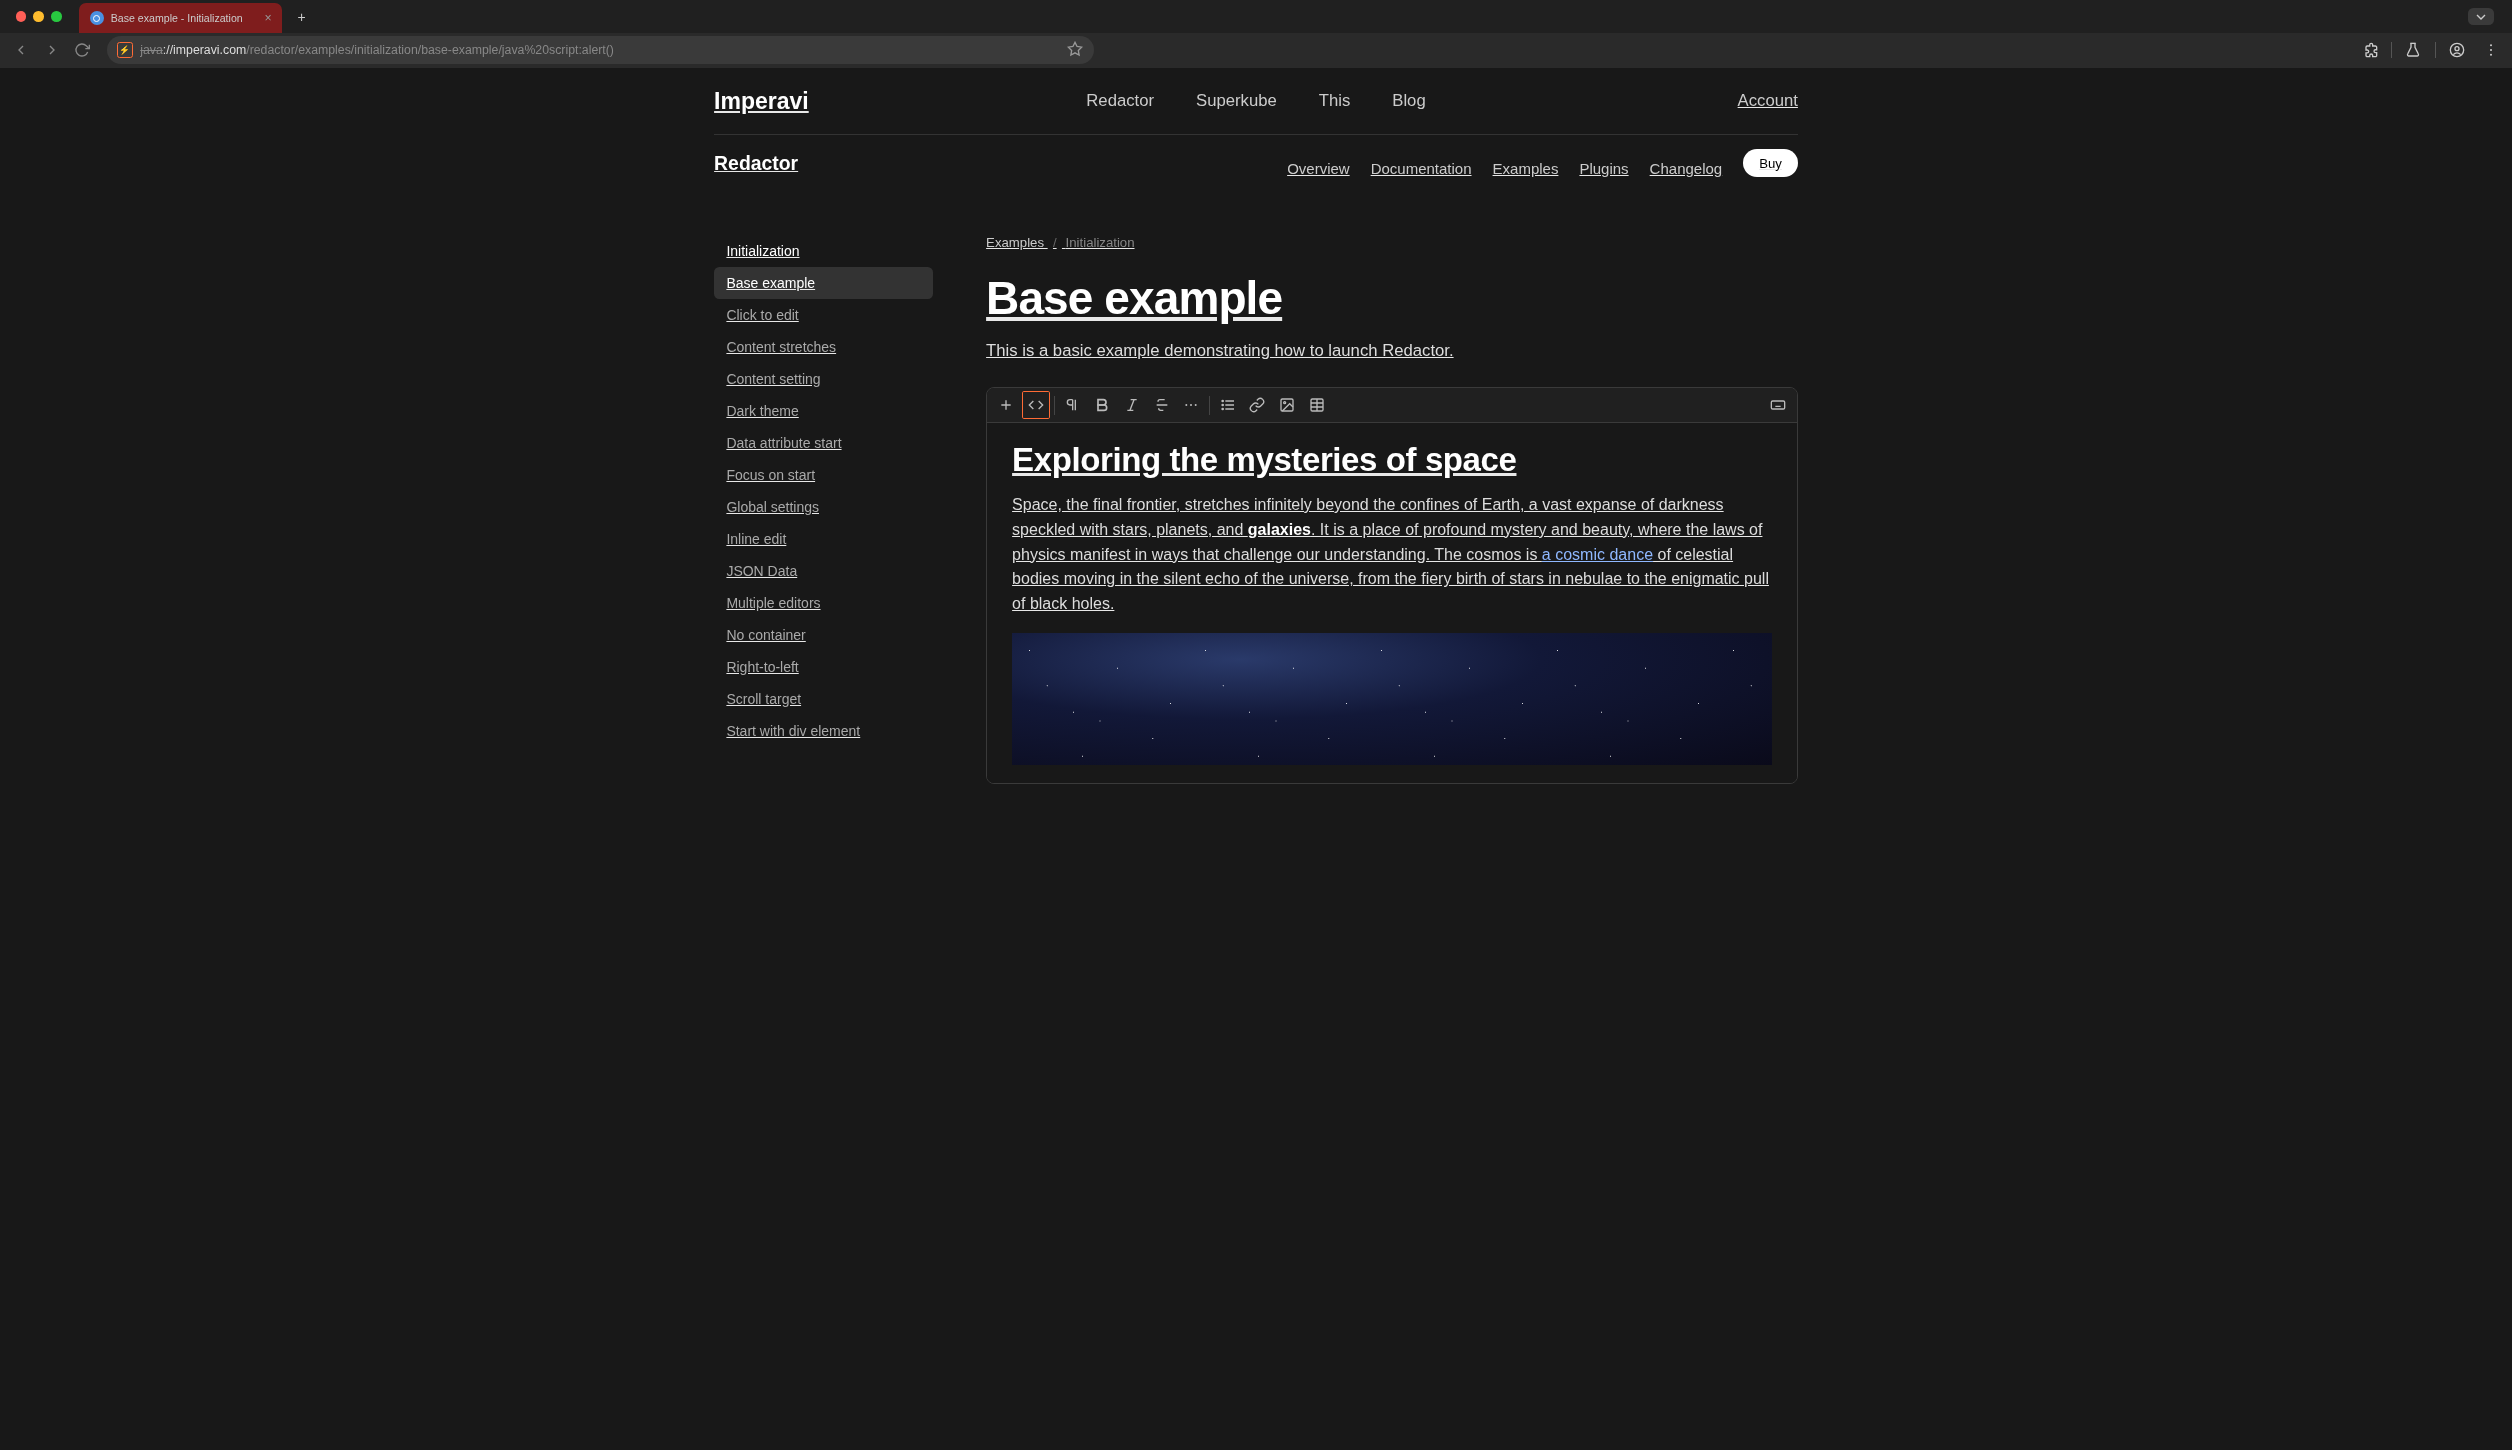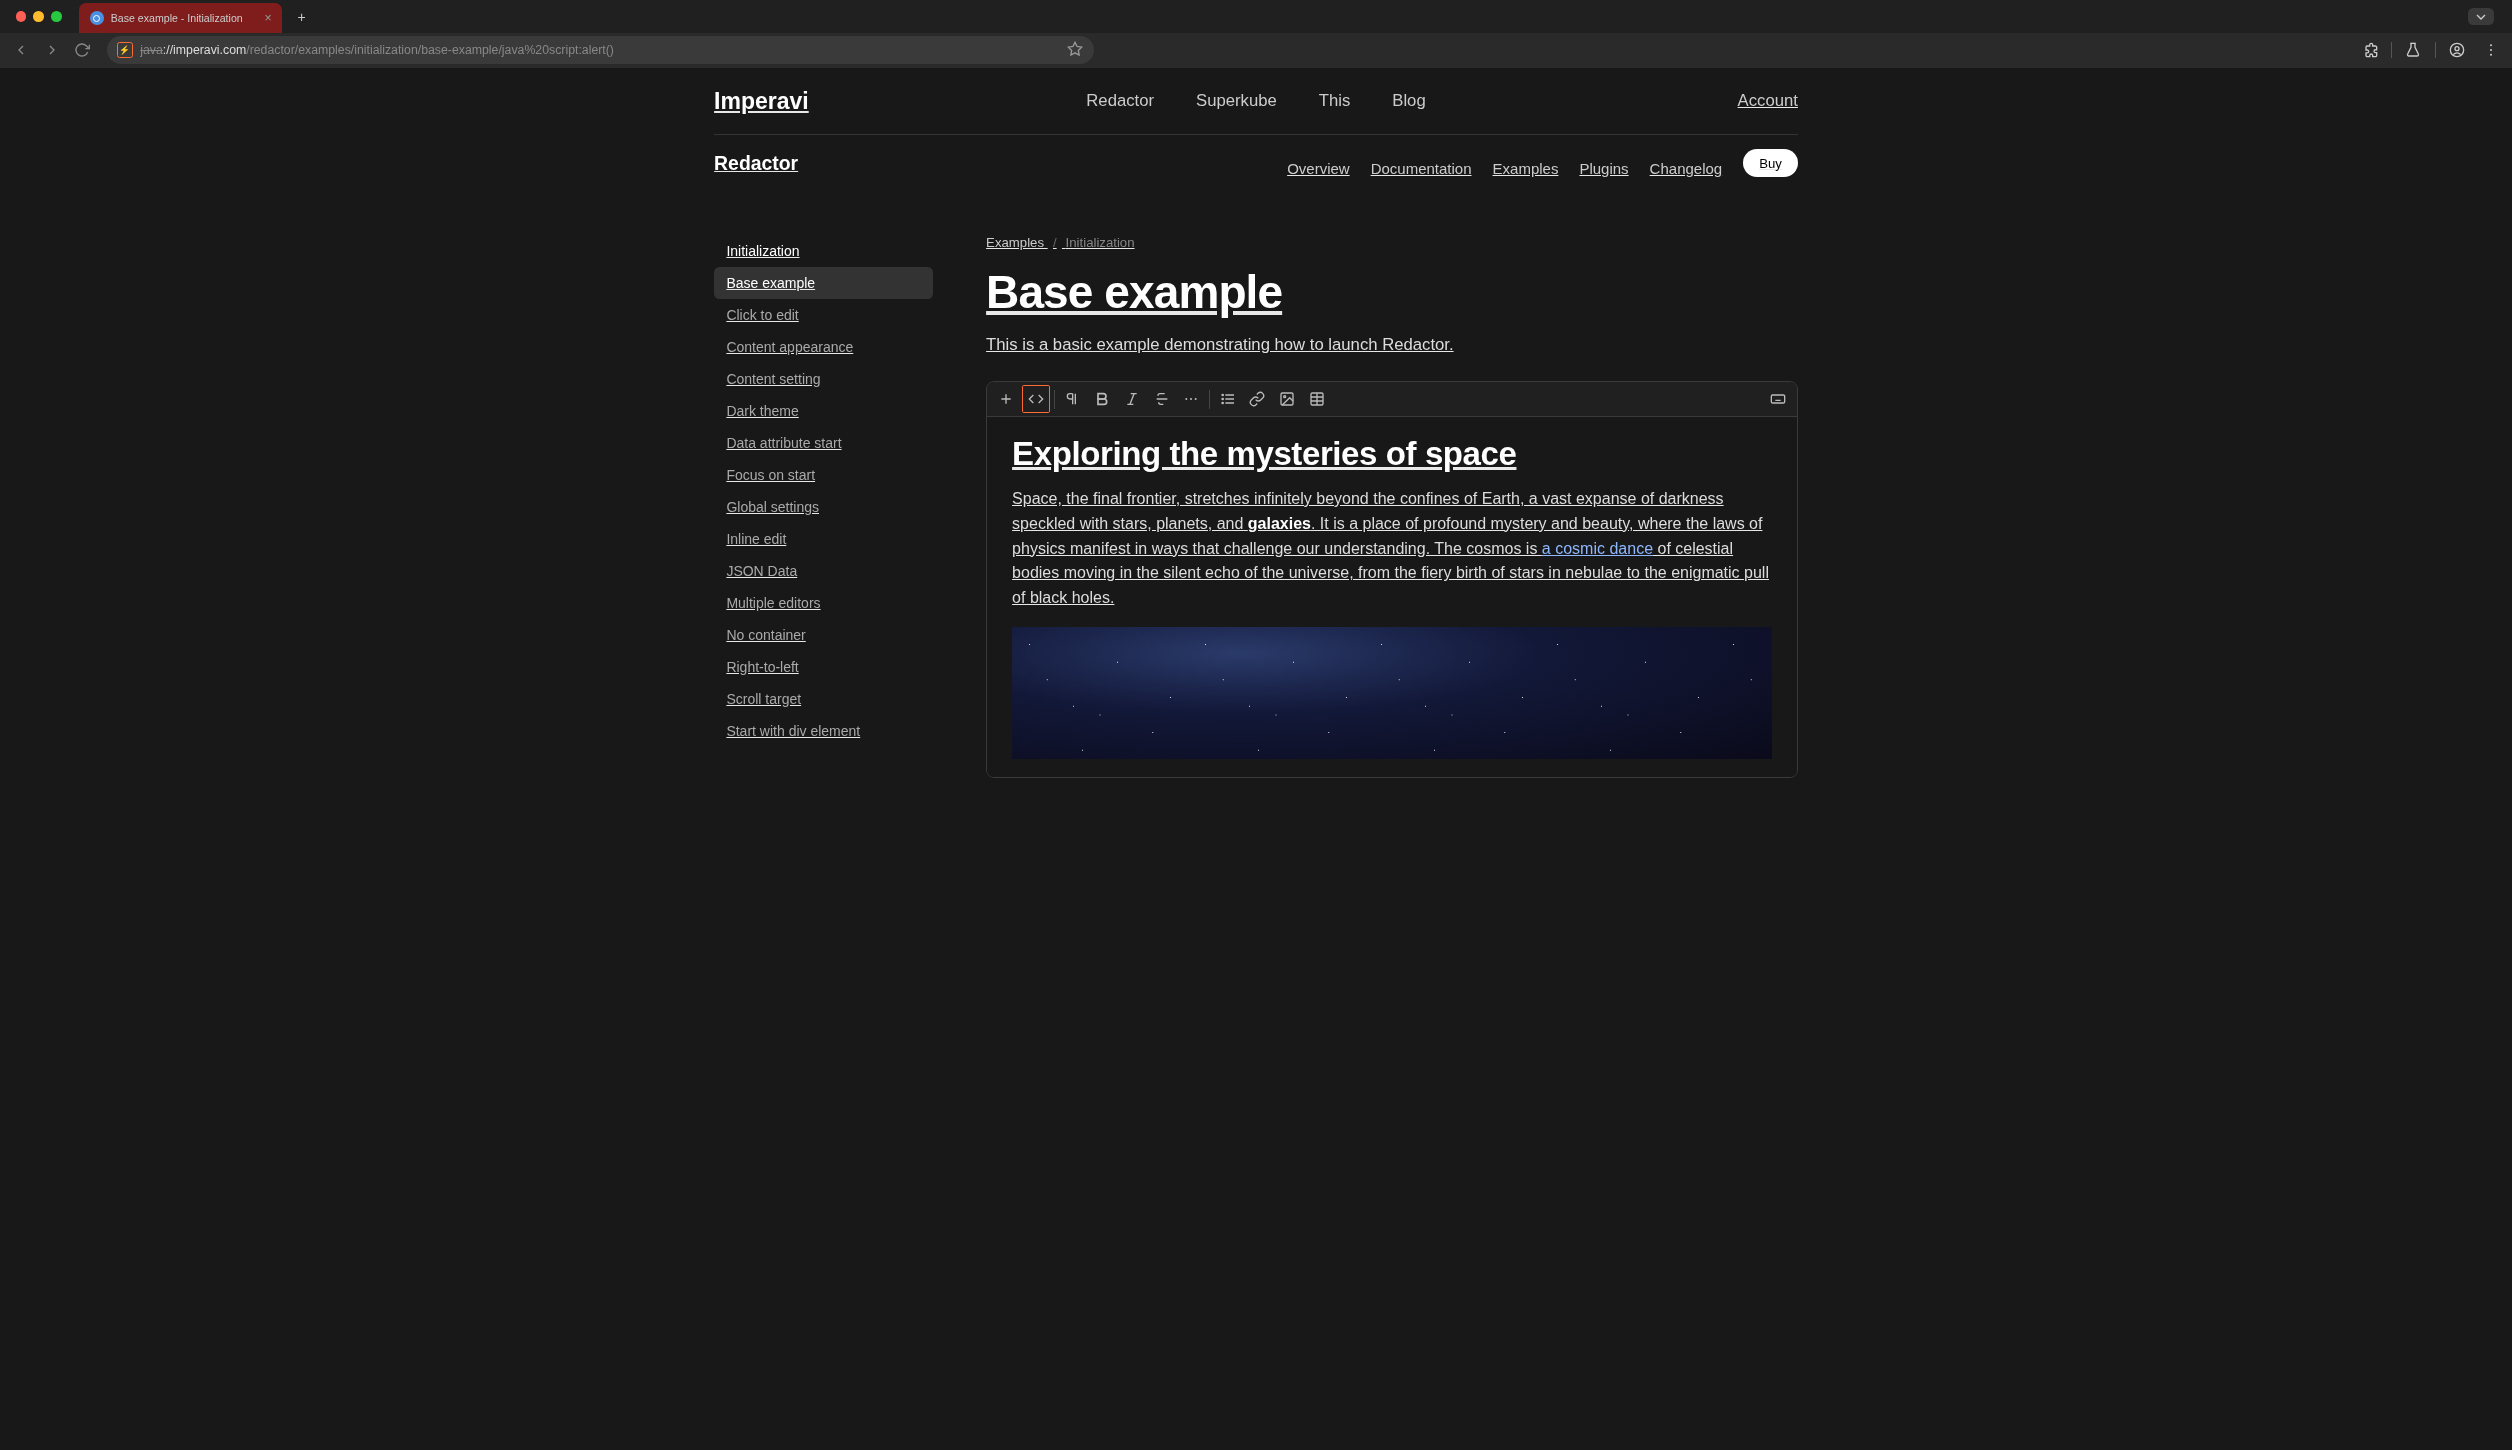--- a/index.html
+++ b/index.html
@@ -54,7 +54,7 @@
 .sidebar-item.active { background: #333; color: #fff; }
 
 .main-col { flex: 1; min-width: 0; }
-.breadcrumb { font-size: 13.2px; color: #888; margin-bottom: 15px; }
+.breadcrumb { font-size: 13.2px; color: #888; margin-bottom: 21px; }
 .breadcrumb-link { color: #ccc; }
 .breadcrumb-sep { color: #666; margin: 0 5.3px; }
 .page-title { font-size: 46px; font-weight: 800; color: #fff; margin-bottom: 16px; letter-spacing: -0.9px; }

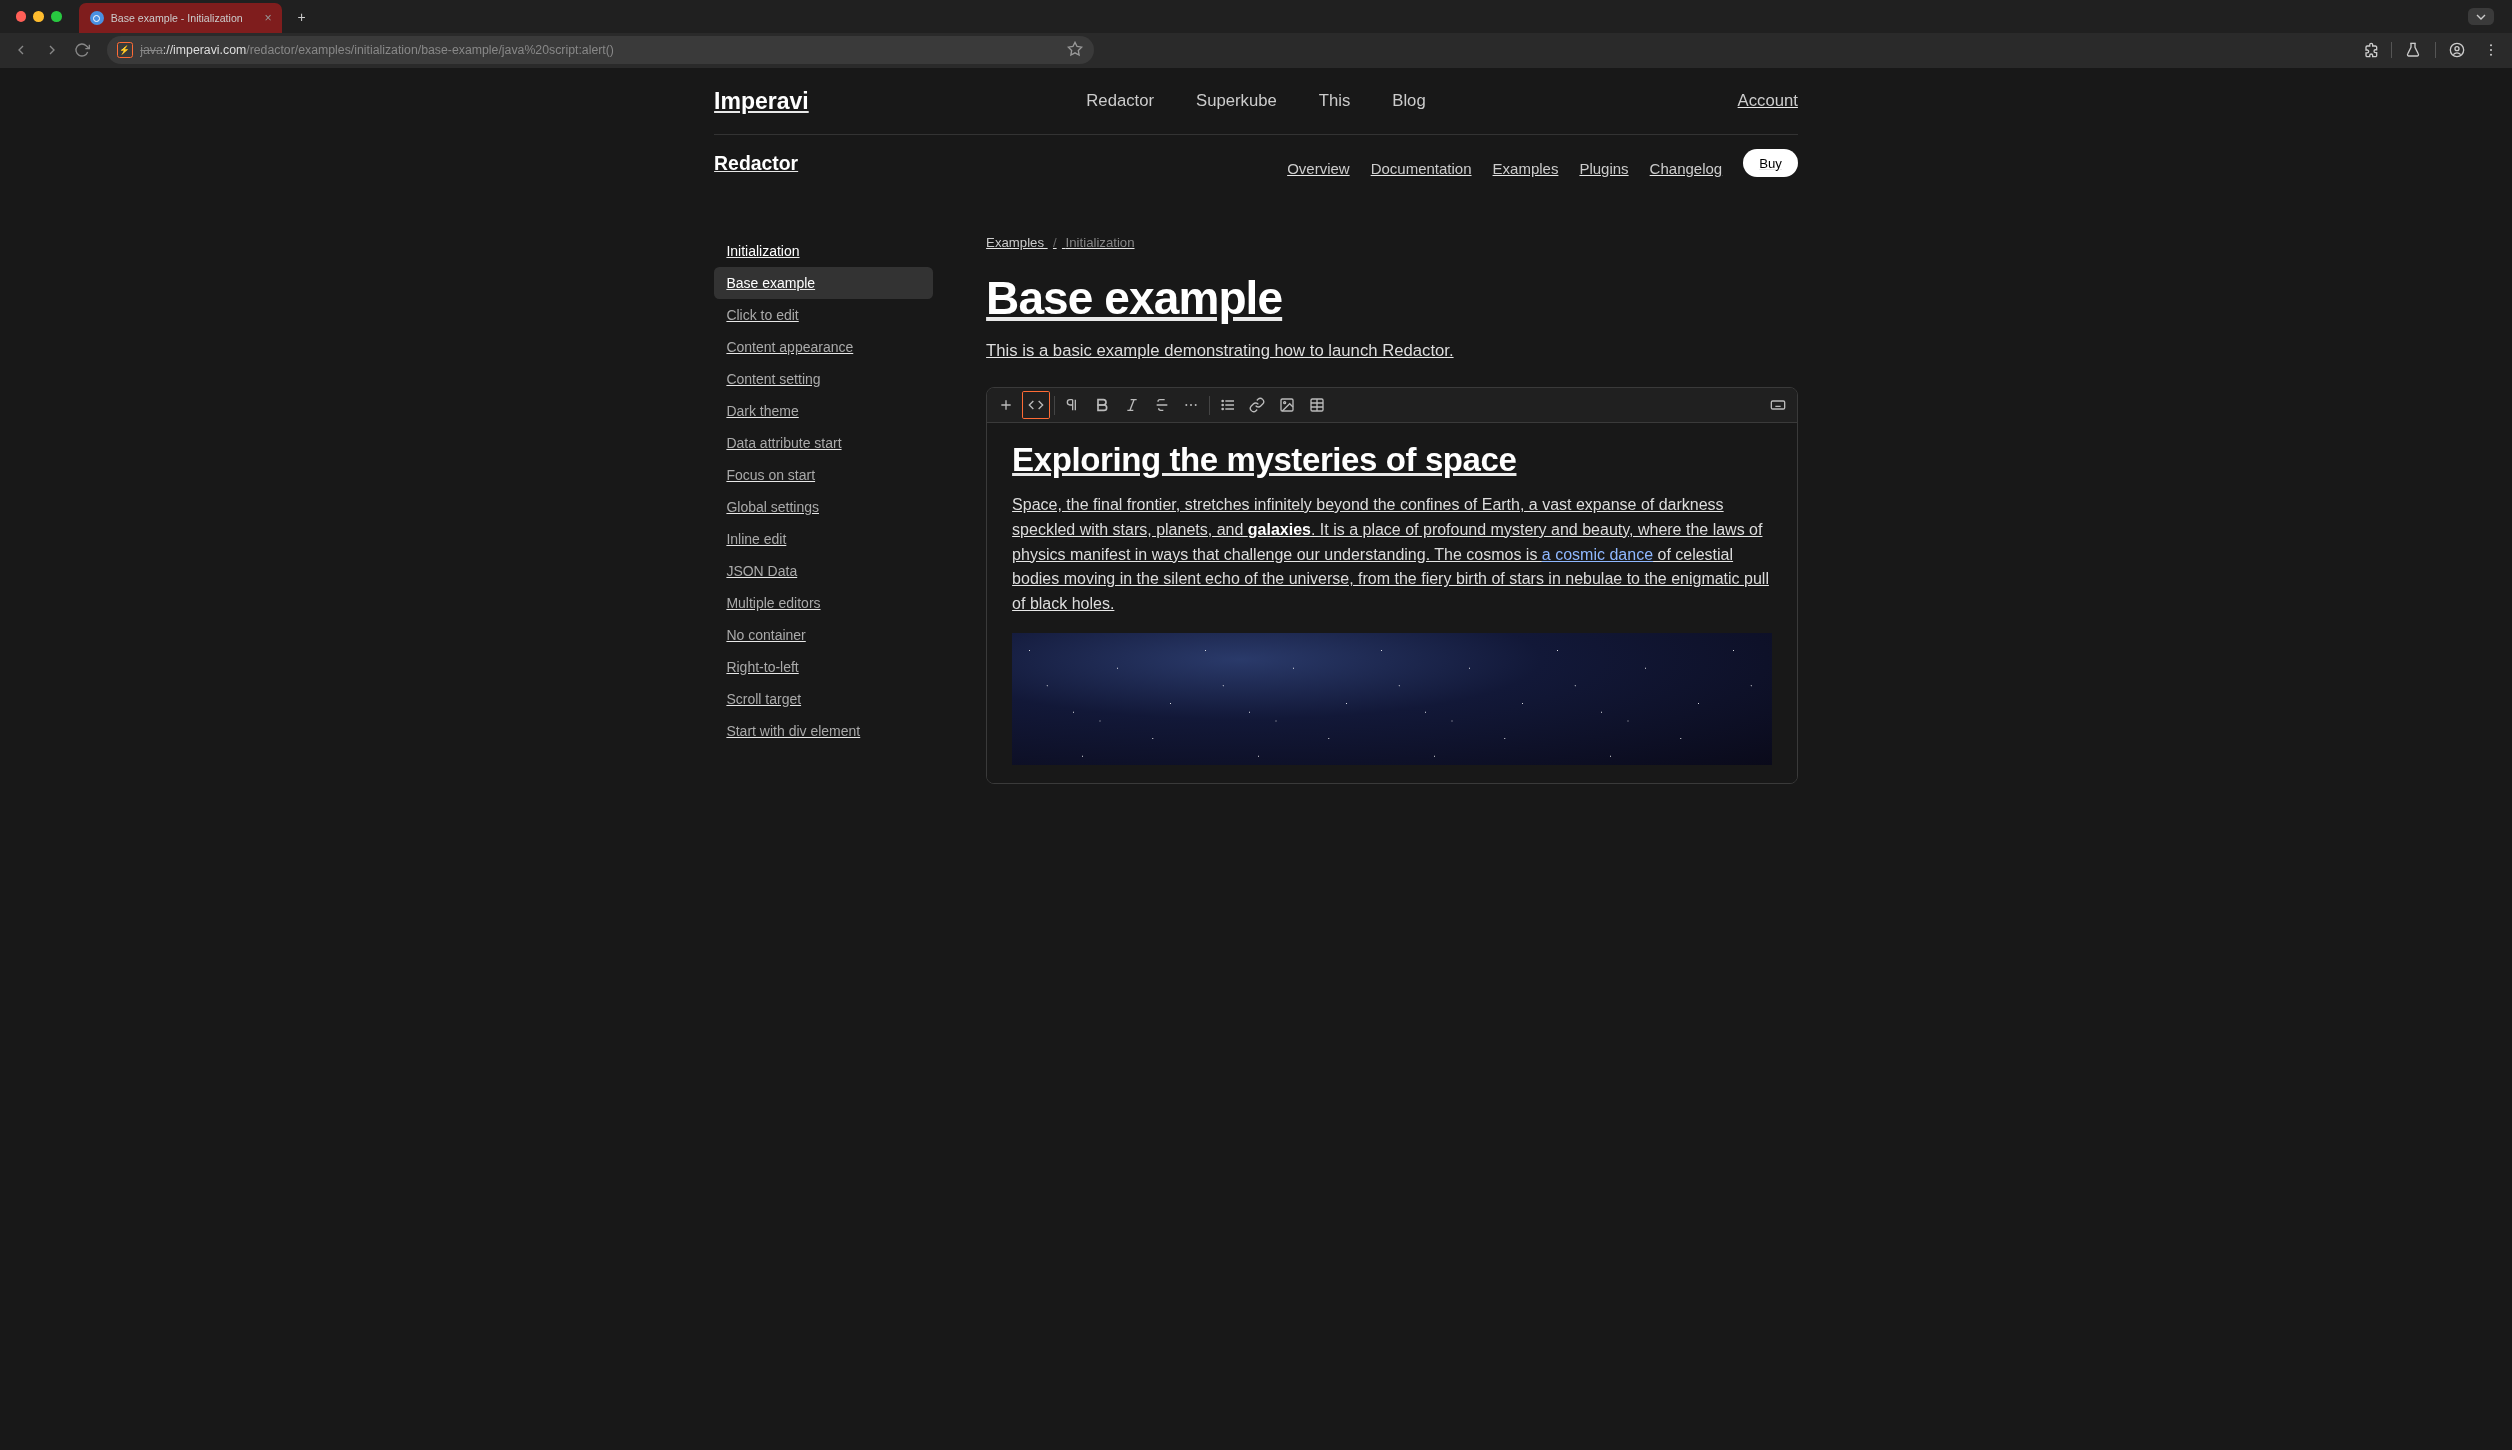--- a/index.html
+++ b/index.html
@@ -193,7 +193,7 @@
         <div class="sidebar-item sidebar-heading">Initialization</div>
         <div class="sidebar-item active">Base example</div>
         <div class="sidebar-item">Click to edit</div>
-        <div class="sidebar-item">Content appearance</div>
+        <div class="sidebar-item">Content stretches</div>
         <div class="sidebar-item">Content setting</div>
         <div class="sidebar-item">Dark theme</div>
         <div class="sidebar-item">Data attribute start</div>

